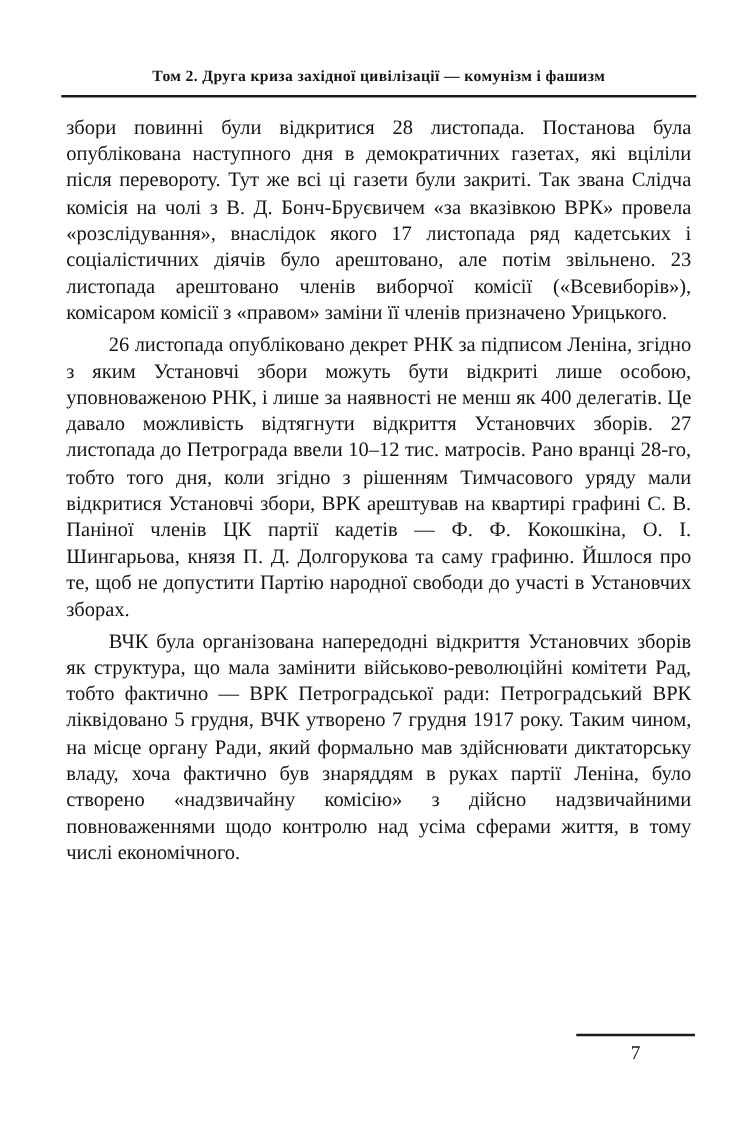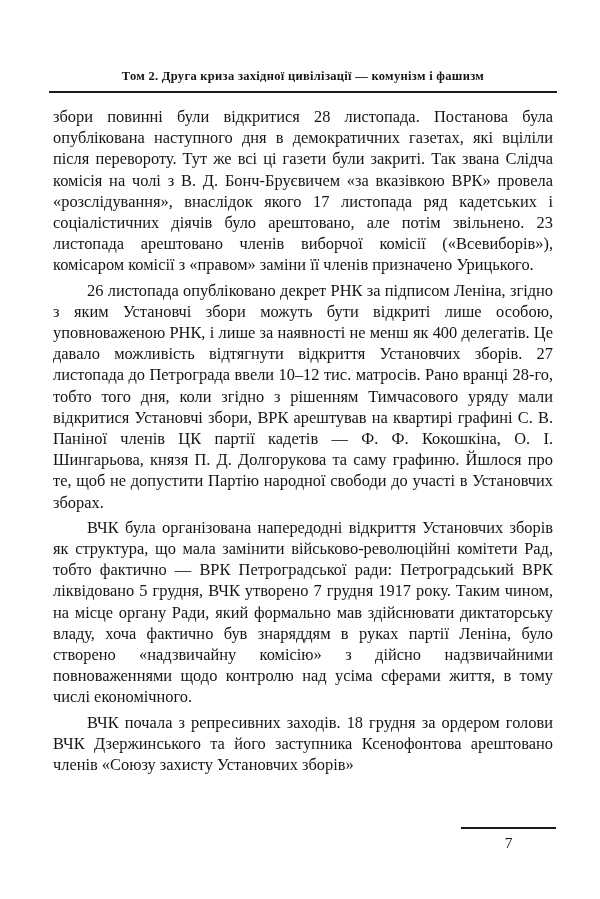--- a/index.html
+++ b/index.html
@@ -21,7 +21,7 @@
     position: absolute;
     left: 49px;
     width: 508px;
-    top: 69px;
+    top: 54px;
   }
   .running-title {
     text-align: center;

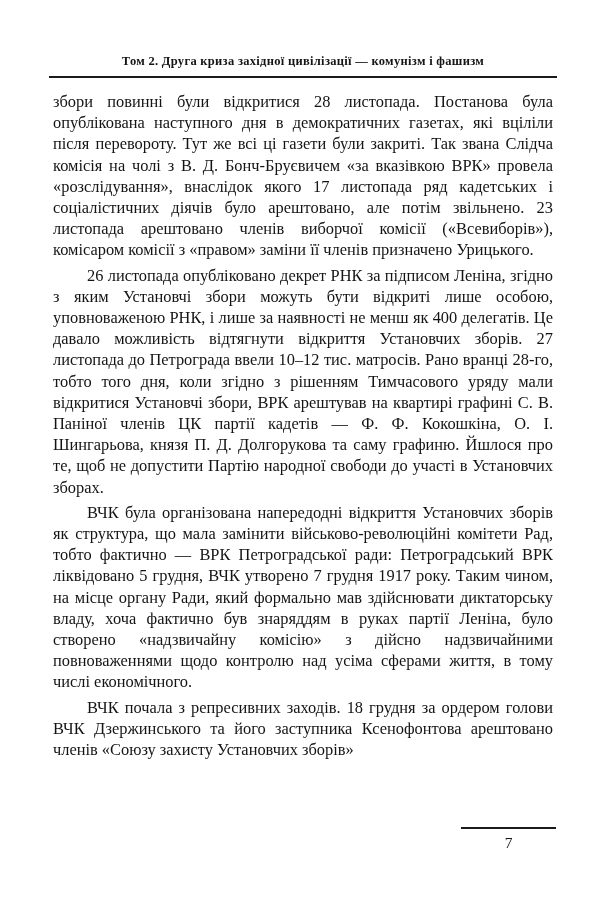--- a/index.html
+++ b/index.html
@@ -84,7 +84,6 @@
       <p class="noindent">збори повинні були відкритися 28 листопада. Постанова була опублікована наступного дня в демократичних газетах, які вціліли після перевороту. Тут же всі ці газети були закриті. Так звана Слідча комісія на чолі з В. Д. Бонч-Бруєвичем «за вказівкою ВРК» провела «розслідування», внаслідок якого 17 листопада ряд кадетських і соціалістичних діячів було арештовано, але потім звільнено. 23 листопада арештовано членів виборчої комісії («Всевиборів»), комісаром комісії з «правом» заміни її членів призначено Урицького.</p>
       <p>26 листопада опубліковано декрет РНК за підписом Леніна, згідно з яким Установчі збори можуть бути відкриті лише особою, уповноваженою РНК, і лише за наявності не менш як 400 делегатів. Це давало можливість відтягнути відкриття Установчих зборів. 27 листопада до Петрограда ввели 10–12 тис. матросів. Рано вранці 28-го, тобто того дня, коли згідно з рішенням Тимчасового уряду мали відкритися Установчі збори, ВРК арештував на квартирі графині С. В. Паніної членів ЦК партії кадетів — Ф. Ф. Кокошкіна, О. І. Шингарьова, князя П. Д. Долгорукова та саму графиню. Йшлося про те, щоб не допустити Партію народної свободи до участі в Установчих зборах.</p>
       <p>ВЧК була організована напередодні відкриття Установчих зборів як структура, що мала замінити військово-революційні комітети Рад, тобто фактично — ВРК Петроградської ради: Петроградський ВРК ліквідовано 5 грудня, ВЧК утворено 7 грудня 1917 року. Таким чином, на місце органу Ради, який формально мав здійснювати диктаторську владу, хоча фактично був знаряддям в руках партії Леніна, було створено «надзвичайну комісію» з дійсно надзвичайними повноваженнями щодо контролю над усіма сферами життя, в тому числі економічного.</p>
-      <p>ВЧК почала з репресивних заходів. 18 грудня за ордером голови ВЧК Дзержинського та його заступника Ксенофонтова арештовано членів «Союзу захисту Установчих зборів»</p>
     </main>
 
   </div>

